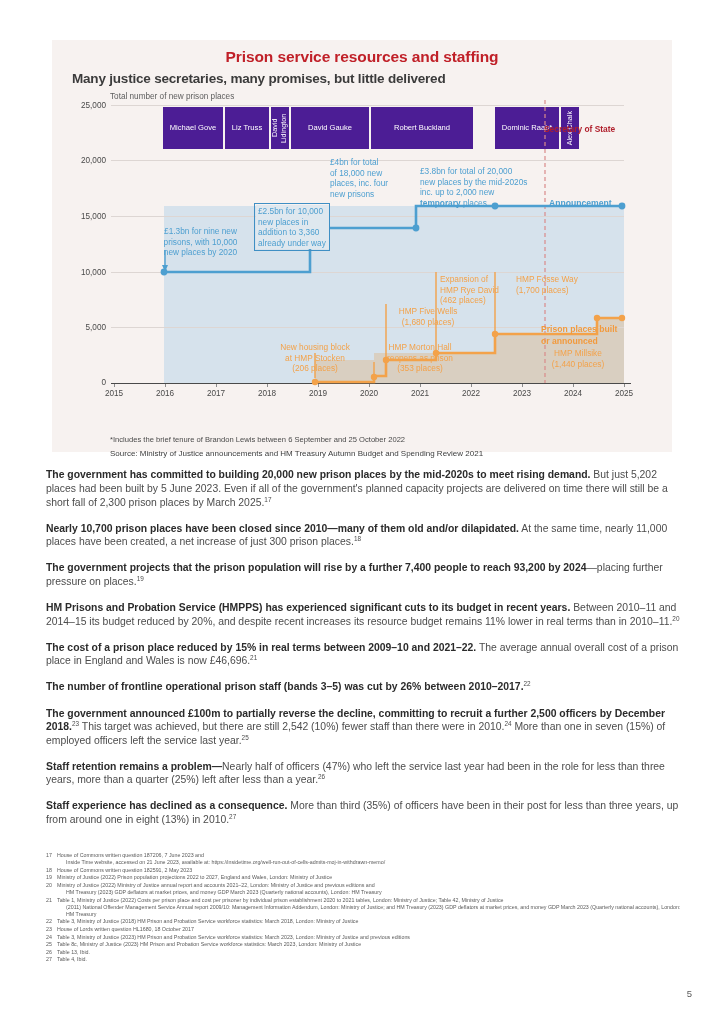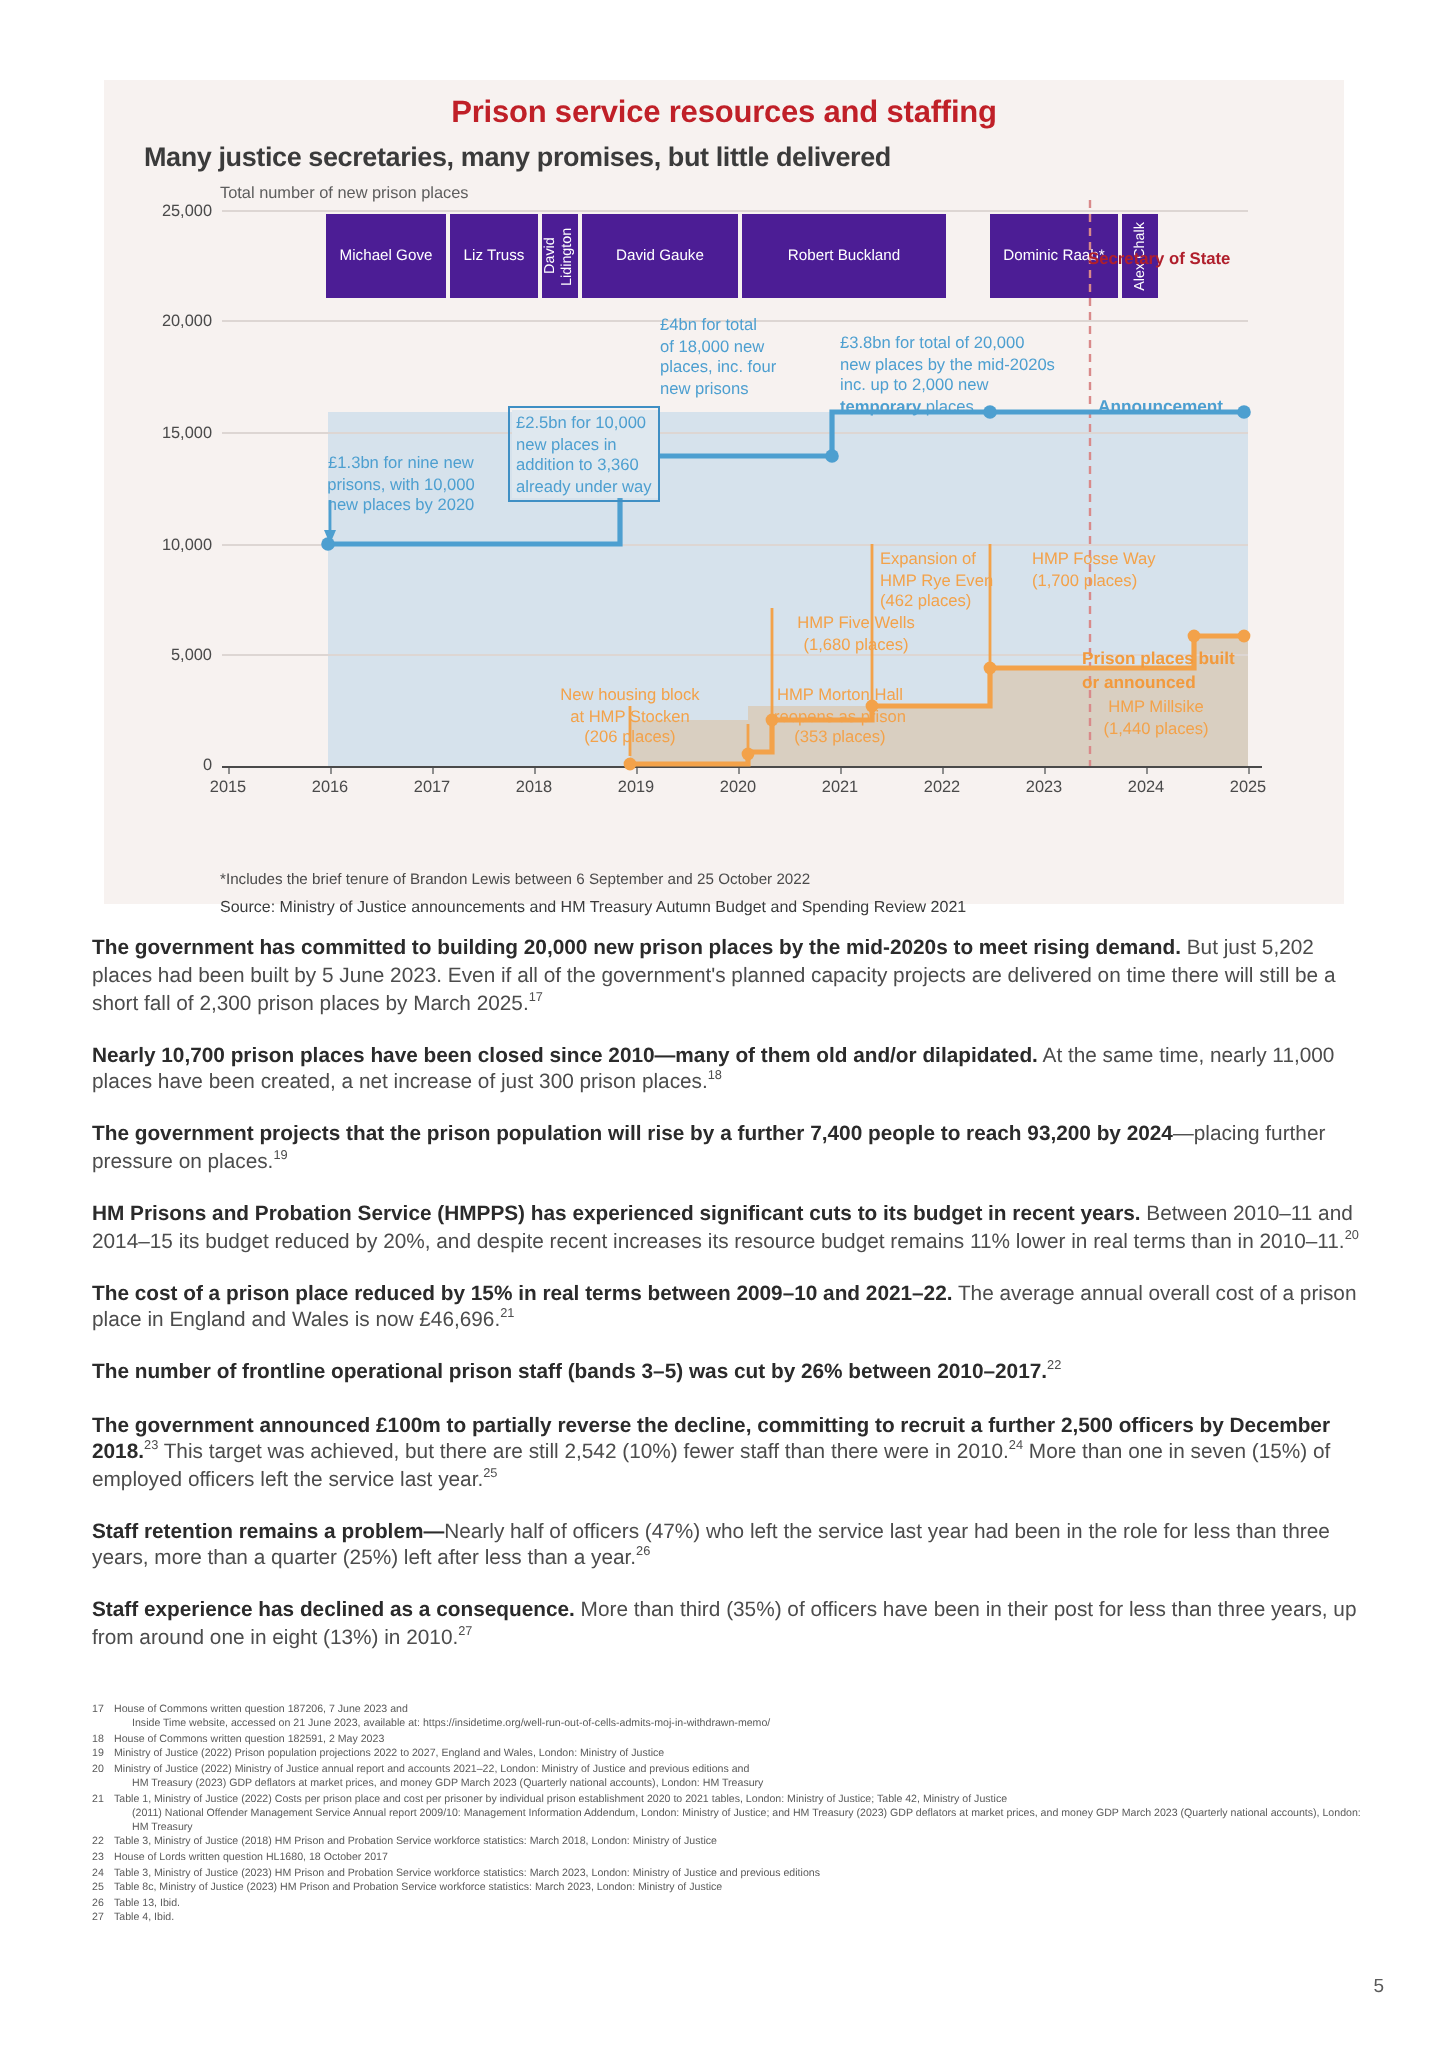--- a/index.html
+++ b/index.html
@@ -246,7 +246,7 @@
 
   <div class="ann orange" style="left:388px;top:234px;width:88px;text-align:left;">
     <div>Expansion of</div>
-    <div>HMP Rye Even</div>
+    <div>HMP Rye David</div>
     <div>(462 places)</div>
   </div>
 

